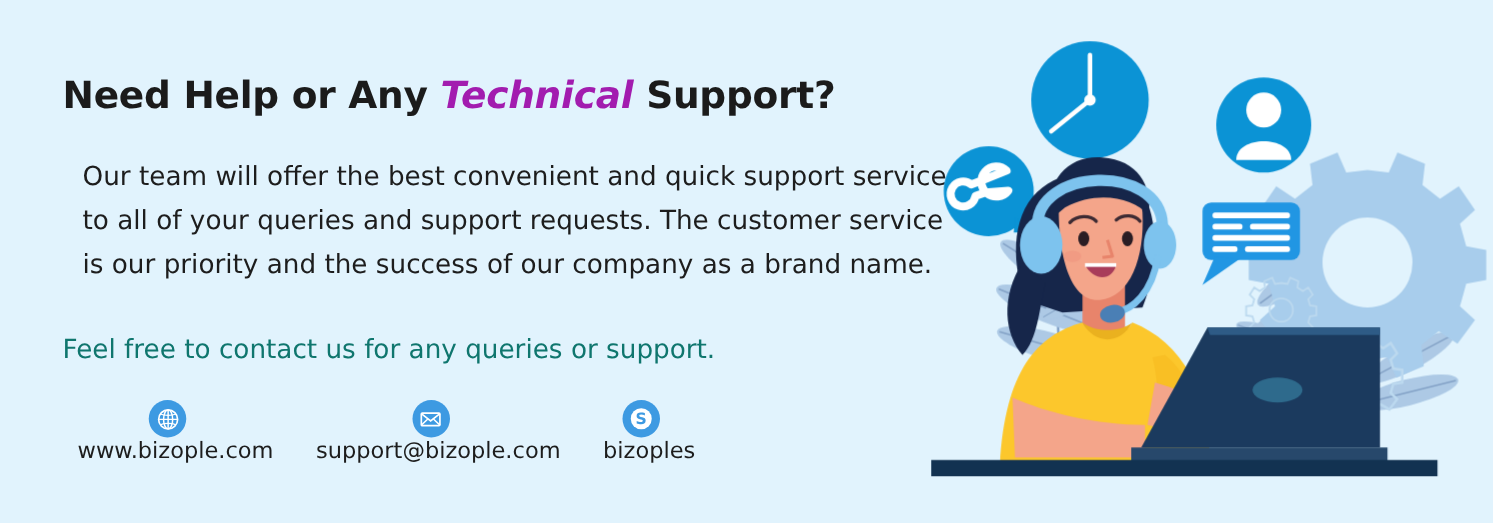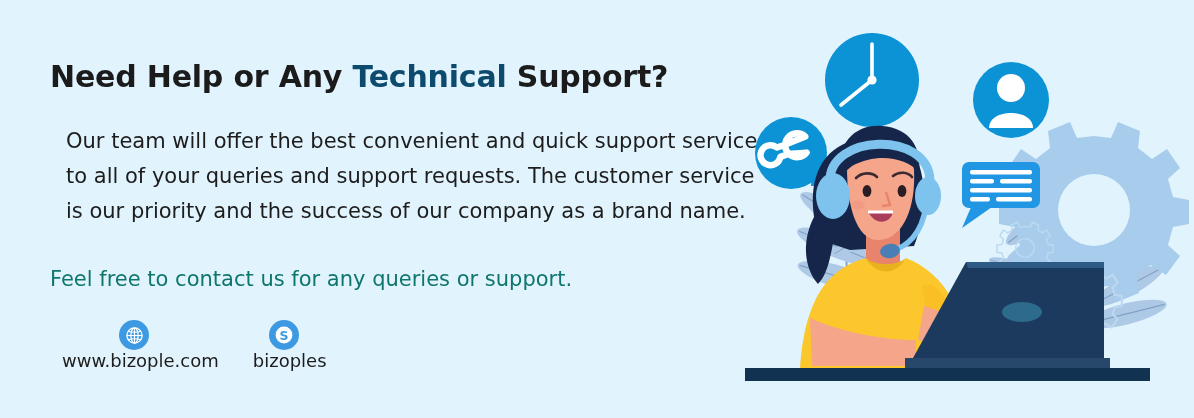--- a/index.html
+++ b/index.html
@@ -37,7 +37,8 @@
     white-space: nowrap;
   }
   #headline .accent {
-    color: #0c4a6e;
+    color: #a21caf;
+    font-style: italic;
   }
   #paragraph {
     margin: 0;

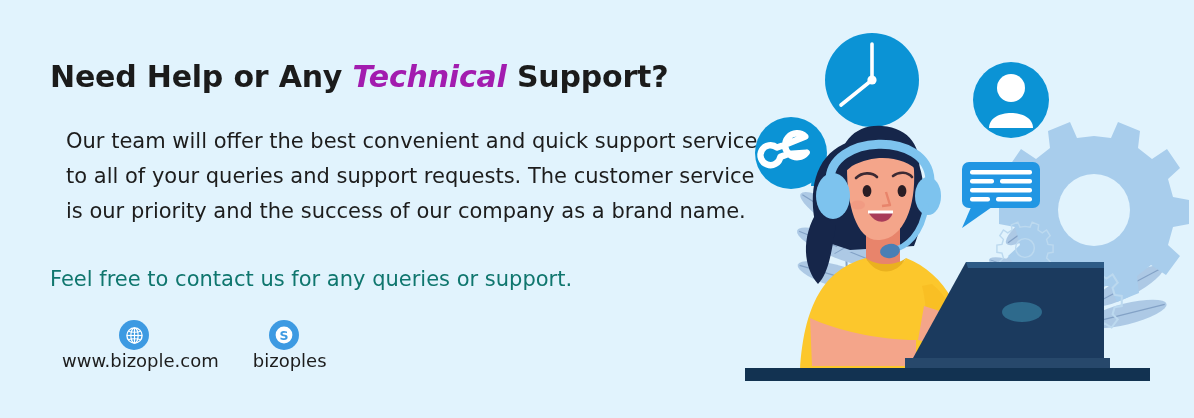--- a/index.html
+++ b/index.html
@@ -135,6 +135,16 @@
         <span class="contact-label">www.bizople.com</span>
       </div>
 
+      <div class="contact-item">
+        <span class="contact-icon">
+          <svg width="19" height="19" viewBox="0 0 24 24" aria-hidden="true">
+            <rect x="2.6" y="5.6" width="18.8" height="12.8" rx="1" fill="none" stroke="#ffffff" stroke-width="1.7"></rect>
+            <path d="M2.6 6.2 L12 13.6 L21.4 6.2" fill="none" stroke="#ffffff" stroke-width="1.7"></path>
+            <path d="M2.6 17.8 L9.2 11.6 M21.4 17.8 L14.8 11.6" fill="none" stroke="#ffffff" stroke-width="1.5"></path>
+          </svg>
+        </span>
+        <span class="contact-label">support@bizople.com</span>
+      </div>
 
       <div class="contact-item">
         <span class="contact-icon">

